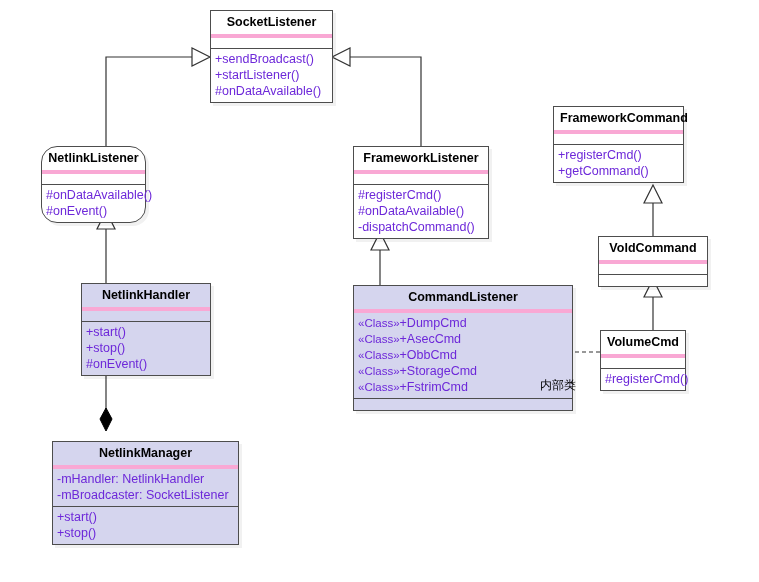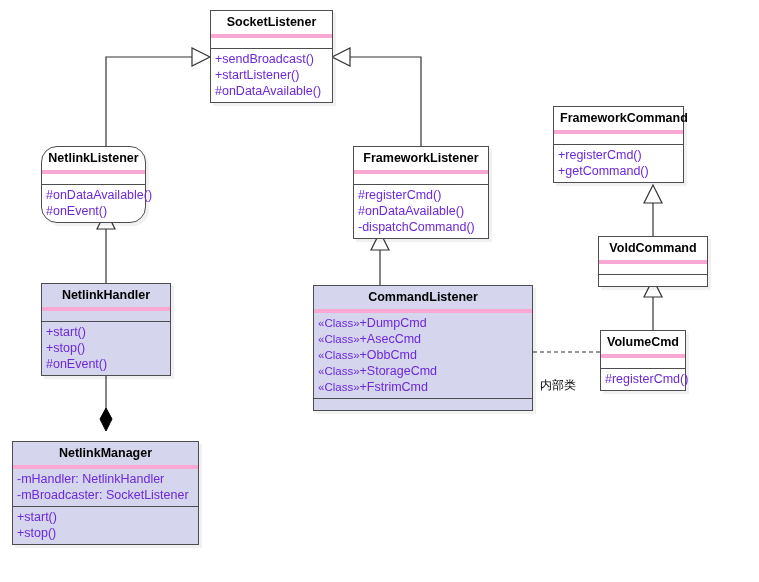--- a/index.html
+++ b/index.html
@@ -35,6 +35,7 @@
   }
   .uml-class.shaded {
     background: #d5d5ee;
+    margin-left: 40px;
   }
   .cls-title {
     box-sizing: border-box;

